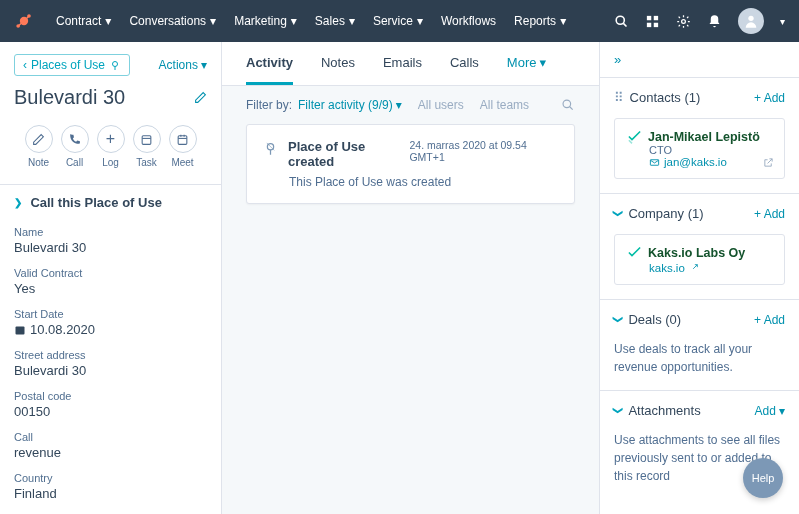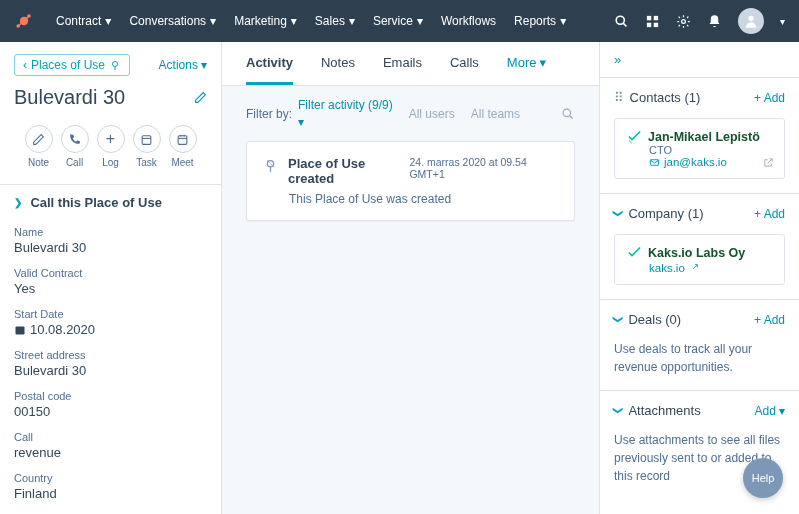--- a/index.html
+++ b/index.html
@@ -37,7 +37,7 @@
 .tab.active { border-bottom-color: #00a4bd; font-weight: 600; }
 .more-link { color: #0091ae; display: flex; align-items: center; gap: 3px; }
 .filter-row { display: flex; align-items: center; padding: 12px 24px; font-size: 12px; color: #506e91; gap: 6px; }
-.filter-link { color: #0091ae; display: flex; align-items: flex-start; gap: 3px; cursor: pointer; flex-direction: column; }
+.filter-link { color: #0091ae; display: flex; align-items: flex-start; gap: 3px; cursor: pointer; }
 .muted { color: #99acc2; }
 .filter-search { margin-left: auto; color: #99acc2; cursor: pointer; }
 .activity-card { background: #fff; margin: 0 24px; border: 1px solid #dfe3eb; border-radius: 3px; padding: 14px 16px; box-shadow: 0 1px 2px rgba(0,0,0,0.04); }

